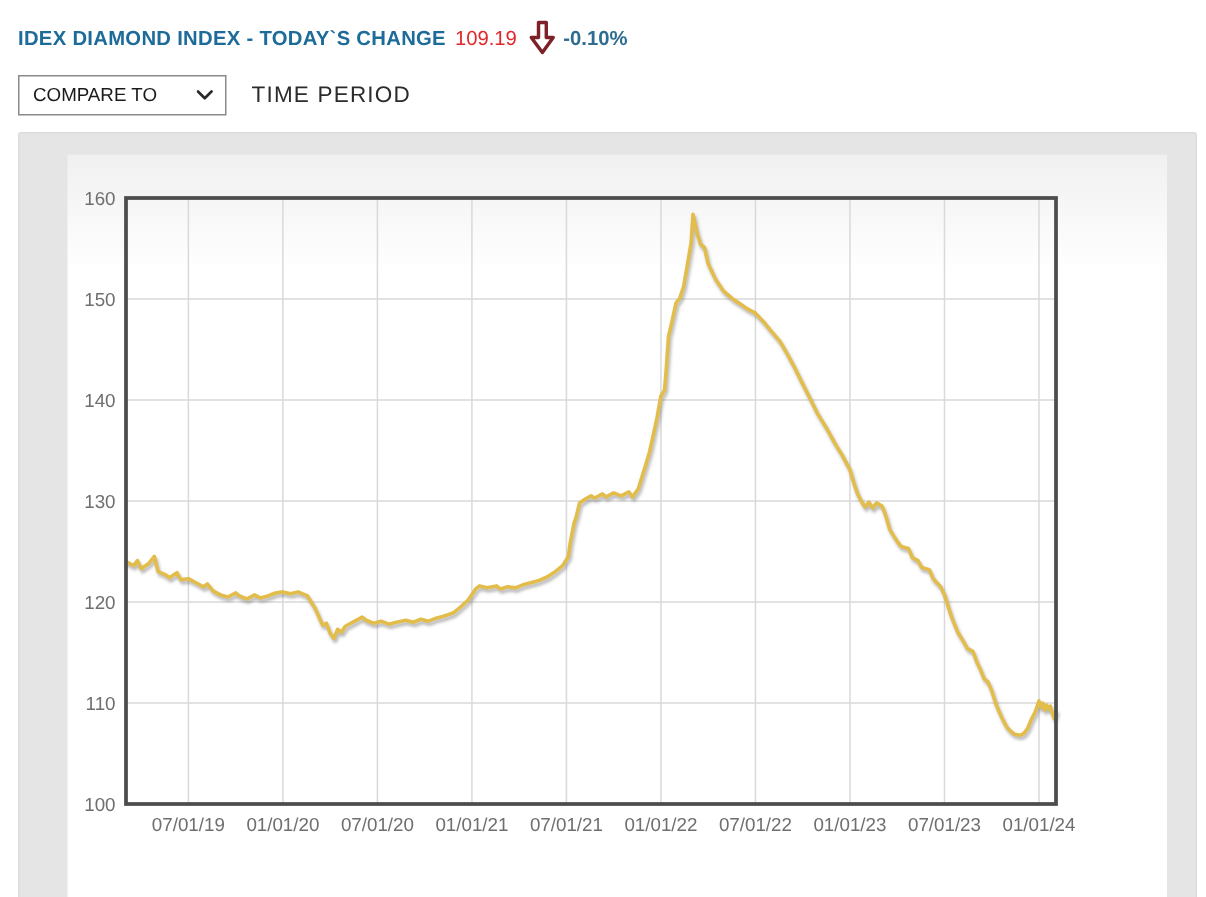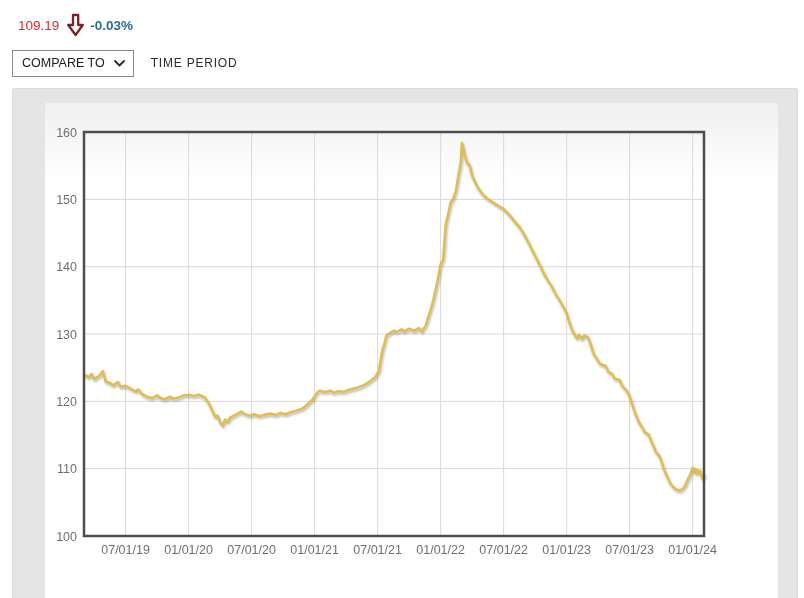--- a/index.html
+++ b/index.html
@@ -35,6 +35,7 @@
 <body>
 
 <div class="header">
+  <span class="title">IDEX DIAMOND INDEX - TODAY`S CHANGE</span>
   <span class="value">109.19</span>
   <span class="arrow">
     <svg width="19" height="25" viewBox="0 0 19 25">

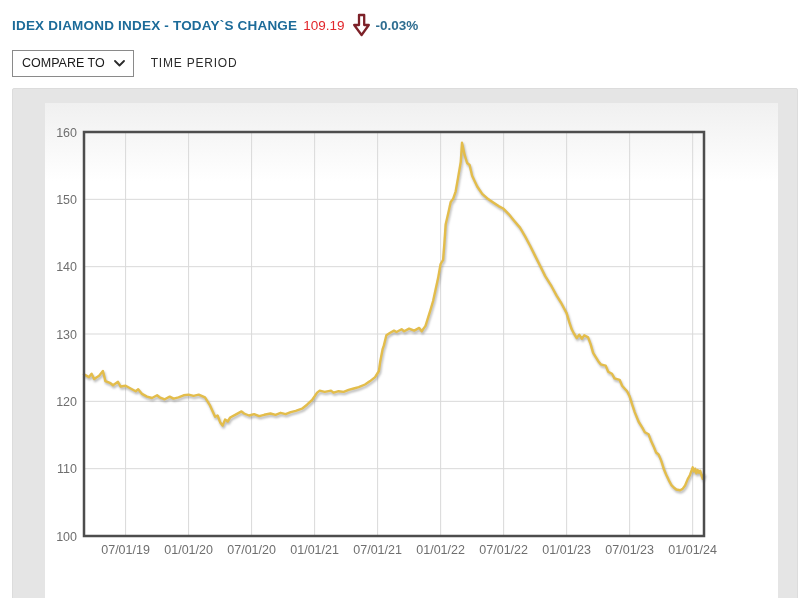--- a/index.html
+++ b/index.html
@@ -42,7 +42,7 @@
       <path d="M7,2 h5.2 v10 h4.6 L9.6,22 2.2,12 h4.8 z" fill="#ffffff" stroke="#7d2128" stroke-width="2.3" stroke-linejoin="round"></path>
     </svg>
   </span>
-  <span class="pct">-0.03%</span>
+  <span class="pct">-0.10%</span>
 </div>
 
 <div class="controls">

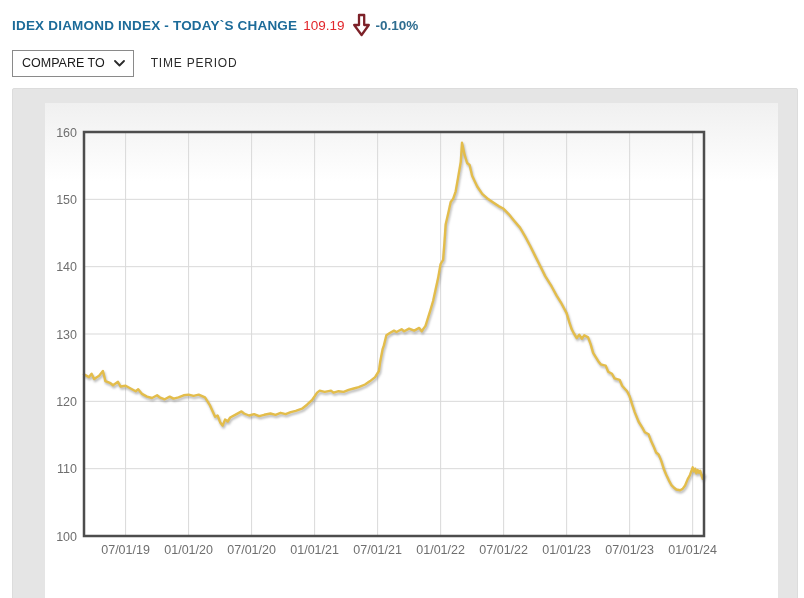--- a/index.html
+++ b/index.html
@@ -16,7 +16,7 @@
   
   .controls{position:absolute;left:12px;top:49px;height:28px;display:flex;align-items:center;}
   .select{background:#ffffff;display:inline-flex;align-items:center;justify-content:space-between;
-          cursor:pointer;user-select:none;color:#1a1a1a;}
+          cursor:pointer;user-select:none;color:#1a1a1a;gap:17px;}
   .select .chev{display:inline-flex;align-items:center;margin-left:9px;}
   .select.compare{border:1px solid #8a8a8a;height:25px;padding:0 8px 0 9px;font-size:12.5px;min-width:94px;}
   .tp-label{margin-left:17px;margin-right:10px;font-size:12px;color:#2b2b2b;letter-spacing:.8px;}

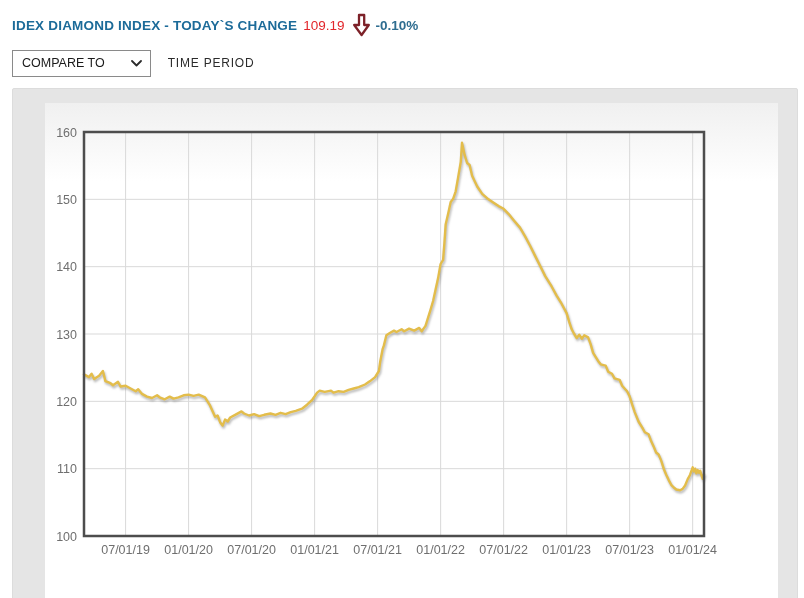--- a/index.html
+++ b/index.html
@@ -19,7 +19,7 @@
           cursor:pointer;user-select:none;color:#1a1a1a;gap:17px;}
   .select .chev{display:inline-flex;align-items:center;margin-left:9px;}
   .select.compare{border:1px solid #8a8a8a;height:25px;padding:0 8px 0 9px;font-size:12.5px;min-width:94px;}
-  .tp-label{margin-left:17px;margin-right:10px;font-size:12px;color:#2b2b2b;letter-spacing:.8px;}
+  .tp-label{margin-left:17px;margin-right:10px;font-size:15px;color:#2b2b2b;letter-spacing:.8px;}
   .select.period{border:2px solid #1c1c1c;border-radius:4px;height:23px;padding:0 7px 0 8px;font-size:12.5px;min-width:60px;}
 
   

